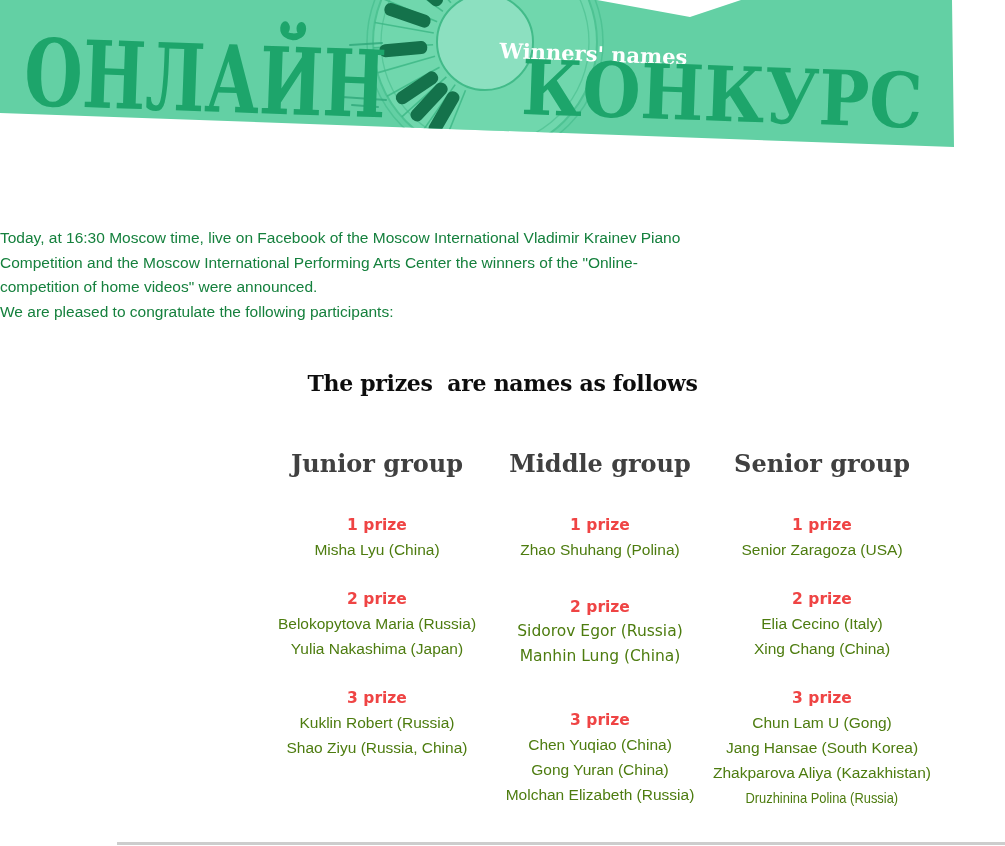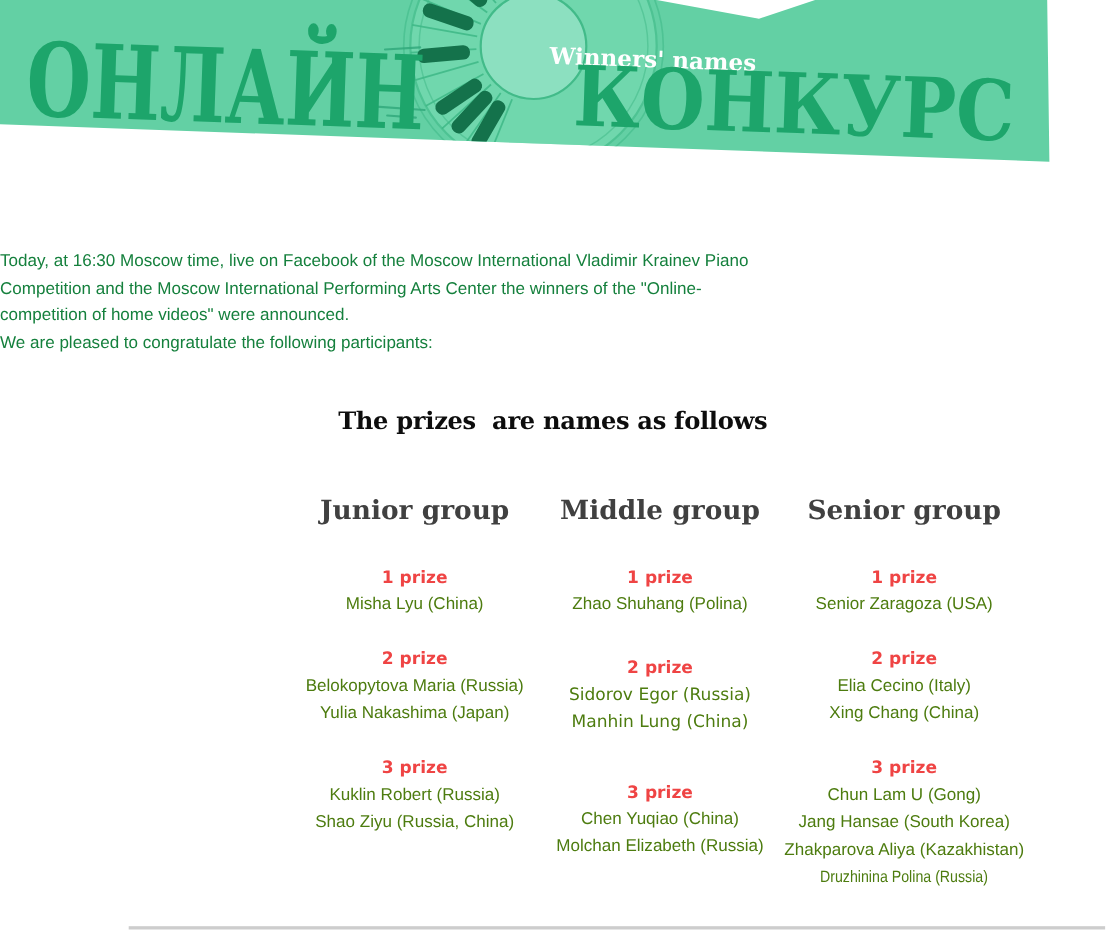--- a/index.html
+++ b/index.html
@@ -135,6 +135,7 @@
       <div class="award award-3">
         <div class="award-label">3 prize</div>
         <div class="winner">Chen Yuqiao (China)</div>
+        <div class="winner">Gong Yuran (China)</div>
         <div class="winner">Molchan Elizabeth (Russia)</div>
       </div>
     </section>

